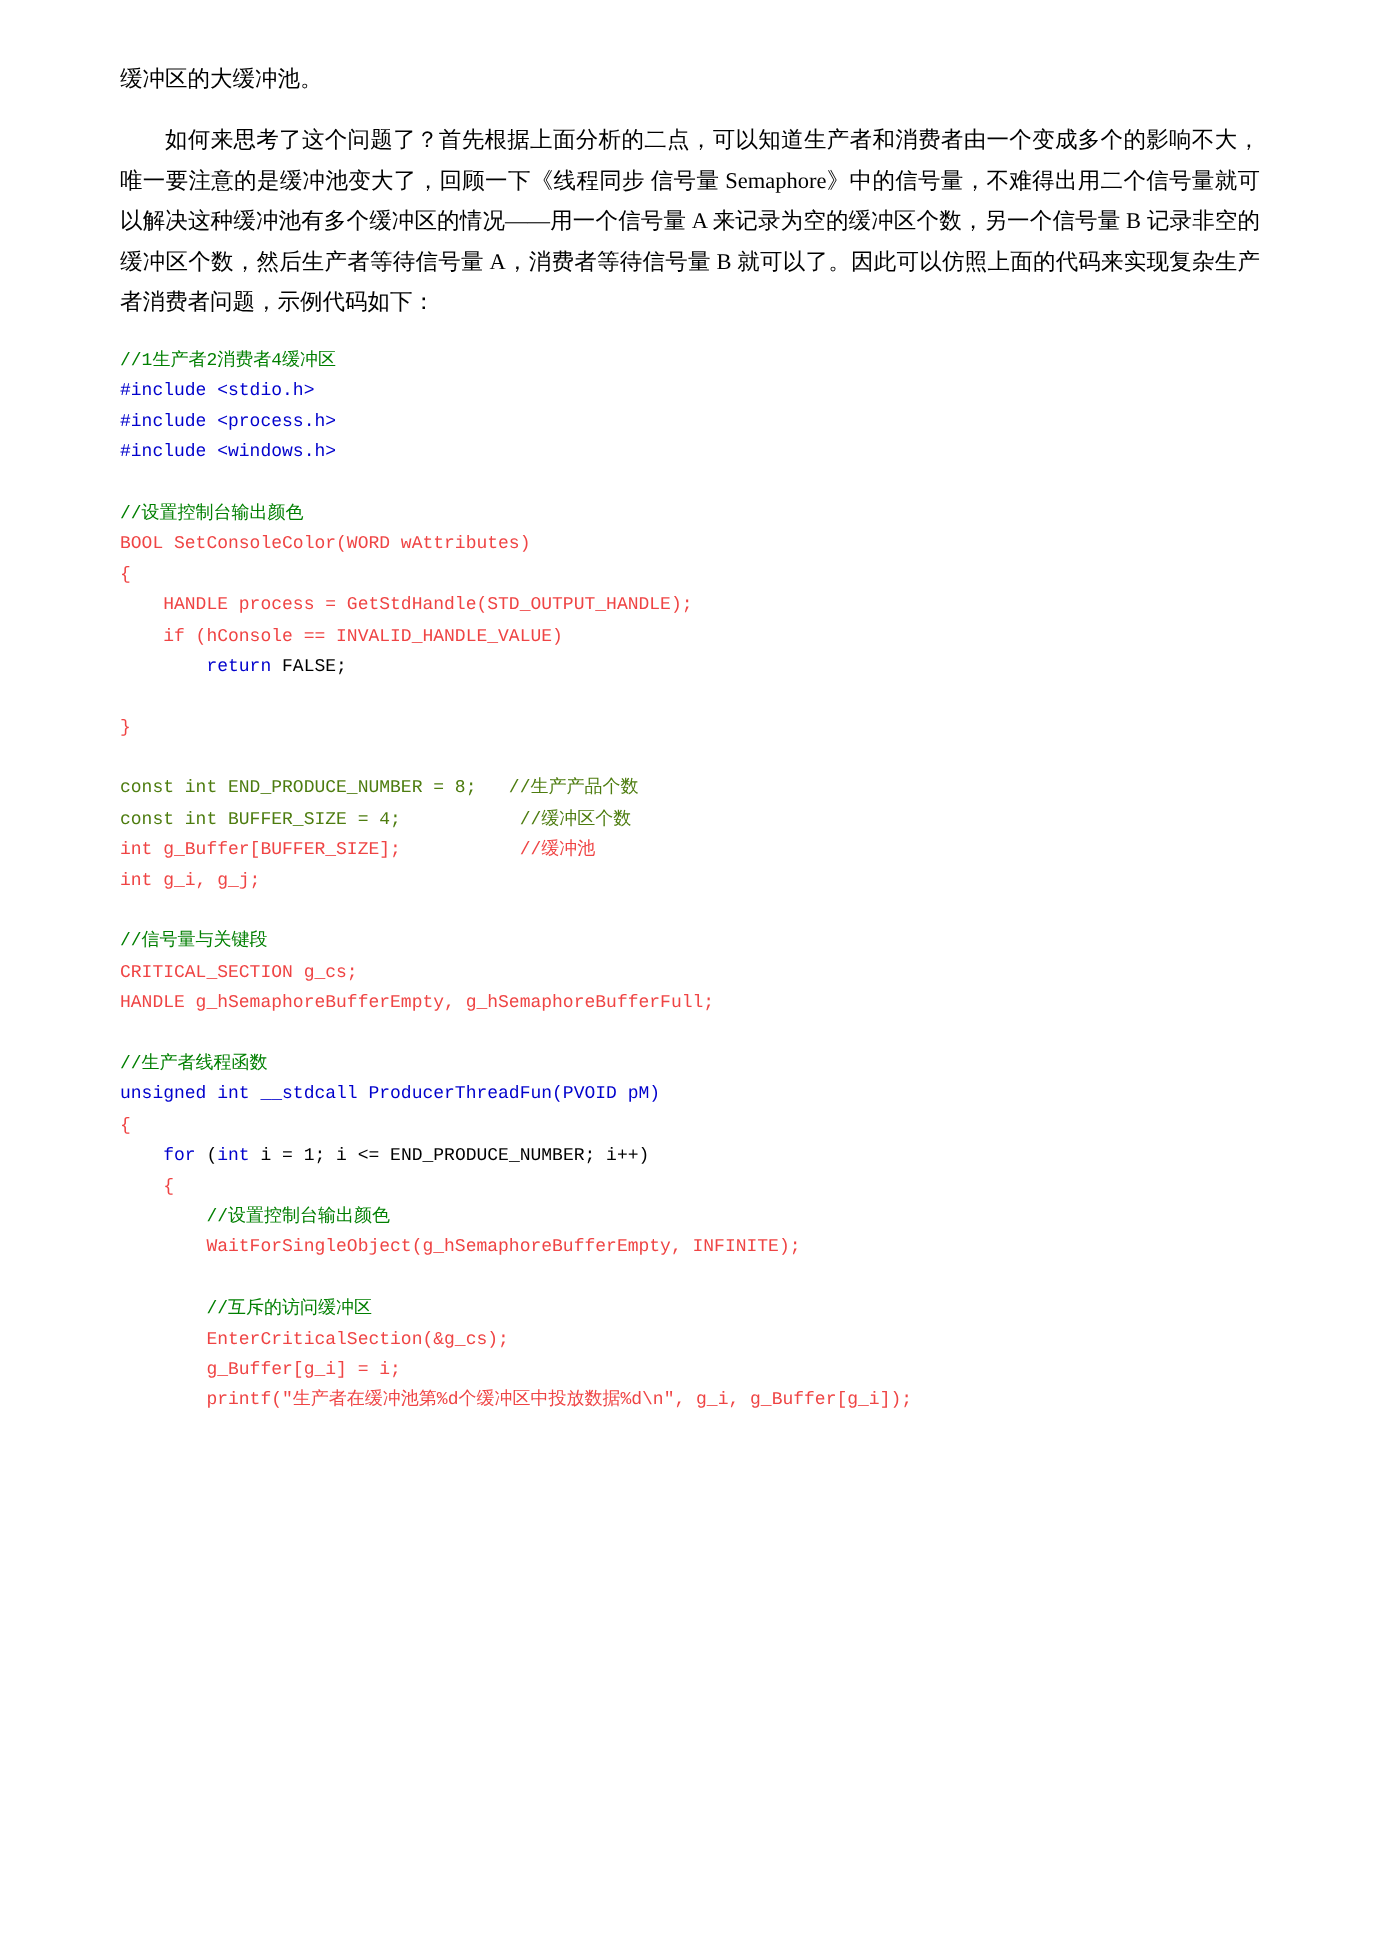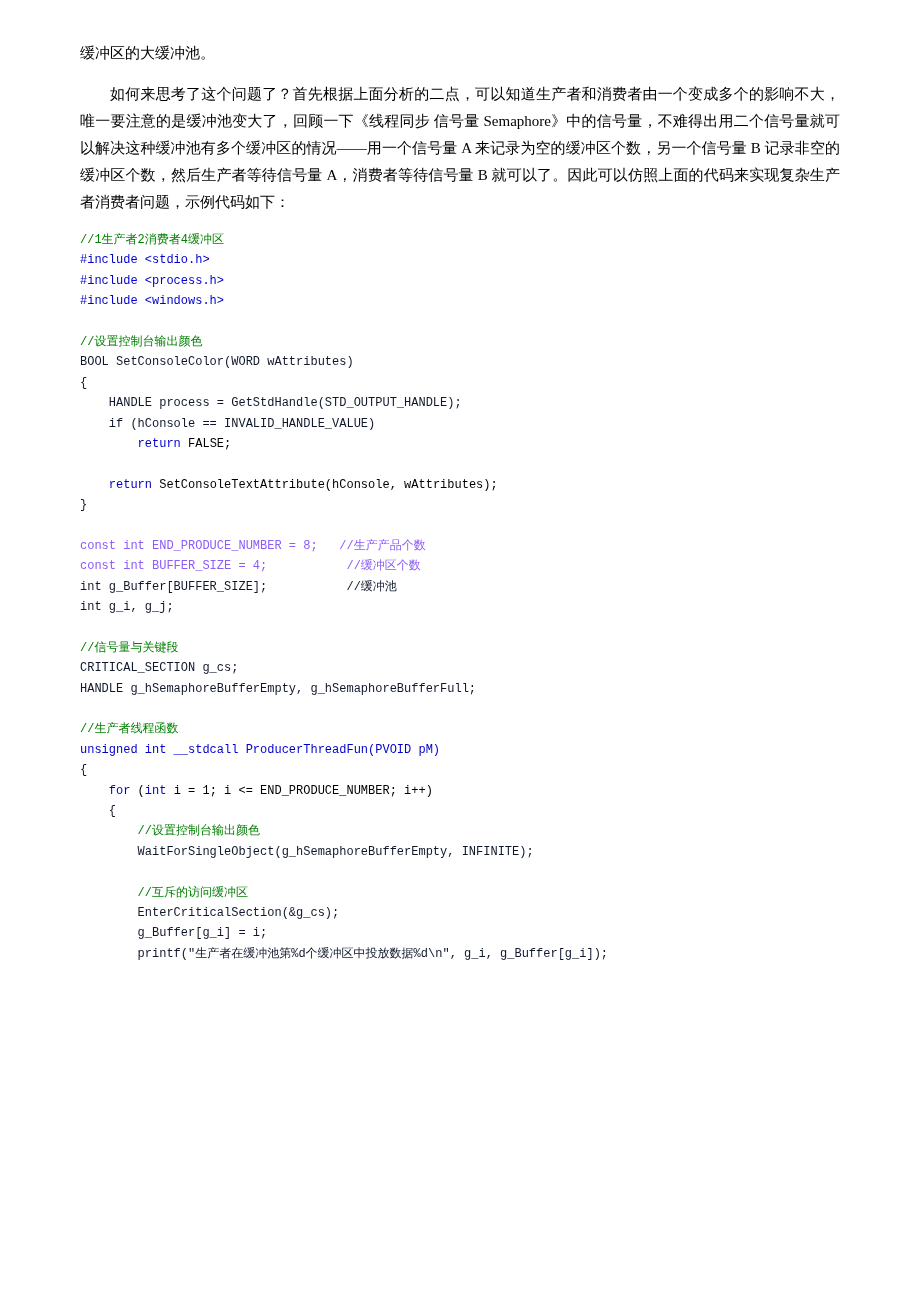--- a/index.html
+++ b/index.html
@@ -43,7 +43,7 @@
       text-align: center;
     }
     .code-normal {
-      color: #0f172a;
+      color: #ef4444;
     }
     .code-unsigned {
       color: #0000cc;

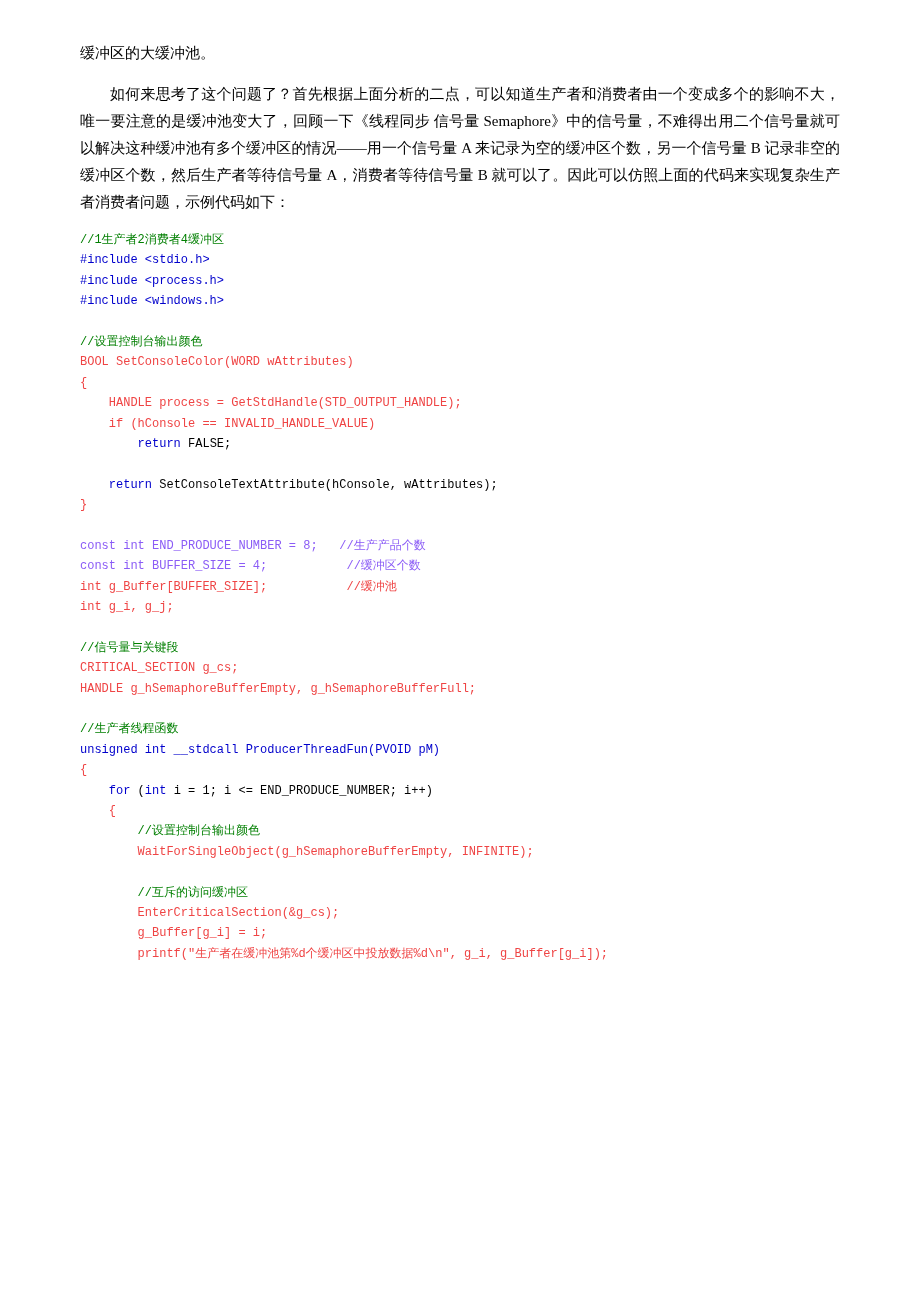--- a/index.html
+++ b/index.html
@@ -86,7 +86,6 @@
     <span class="code-line code-normal">    if (hConsole == INVALID_HANDLE_VALUE)</span>
     <span class="code-line">        <span class="code-keyword">return</span> FALSE;</span>
     <span class="code-line">&nbsp;</span>
-    <span class="code-line">    <span class="code-keyword">return</span> SetConsoleTextAttribute(hConsole, wAttributes);</span>
     <span class="code-line code-normal">}</span>
     <span class="code-line">&nbsp;</span>
 

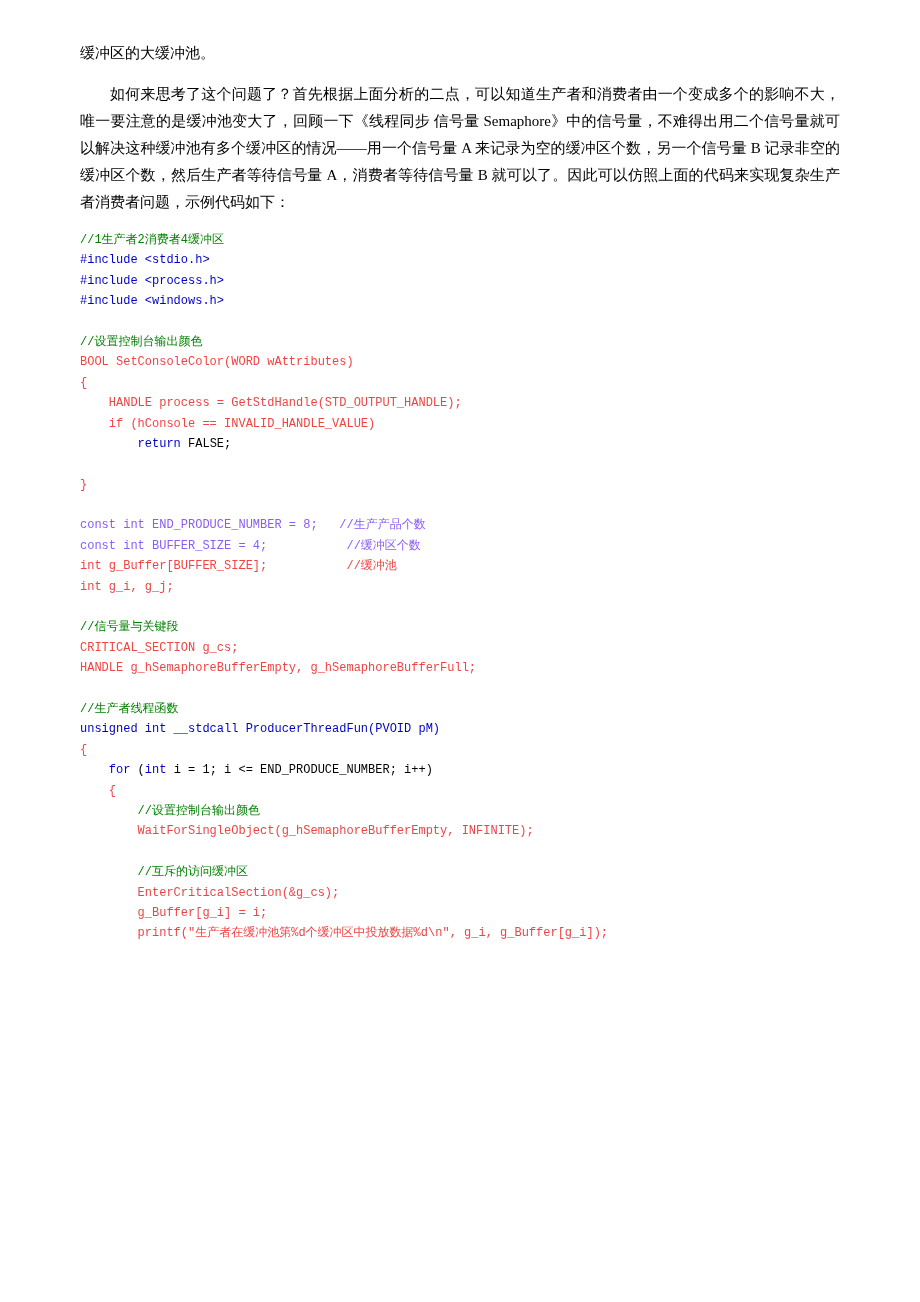--- a/index.html
+++ b/index.html
@@ -49,7 +49,7 @@
       color: #0000cc;
     }
     .code-const {
-      color: #8b5cf6;
+      color: #4d7c0f;
     }
     .code-line {
       display: block;

